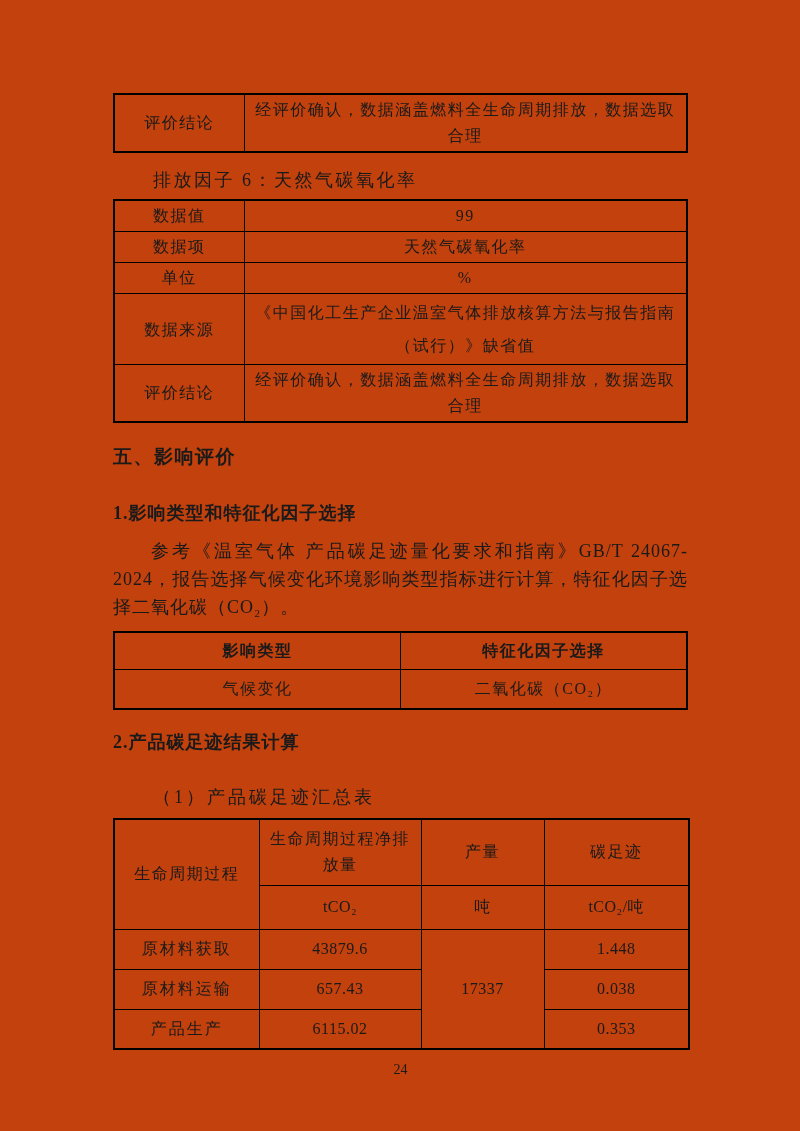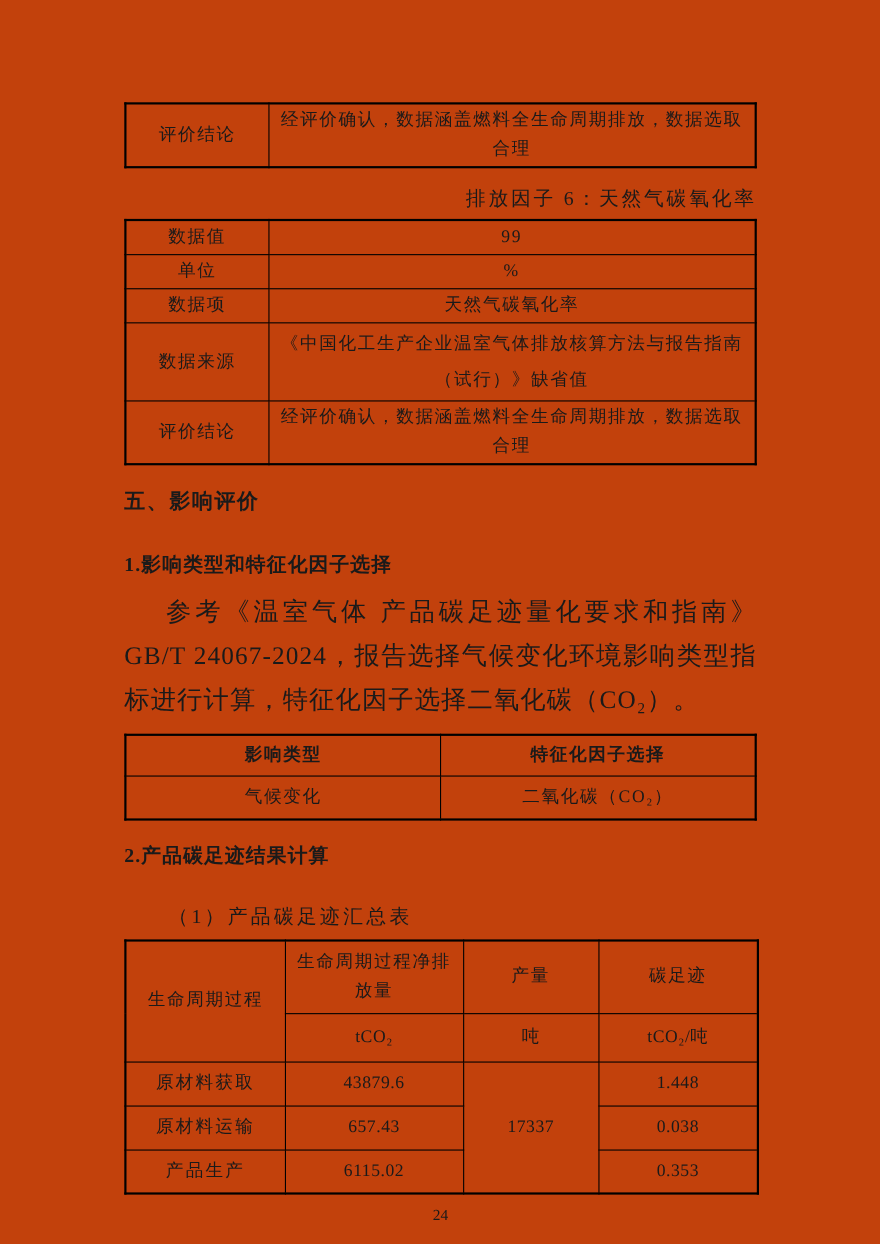--- a/index.html
+++ b/index.html
@@ -69,7 +69,6 @@
     font-size: 18px;
     line-height: 32px;
     letter-spacing: 2.5px;
-    text-align: right;
   }
   .t2 { margin-top: 3px; border-radius: 29px; }
   .h-section {

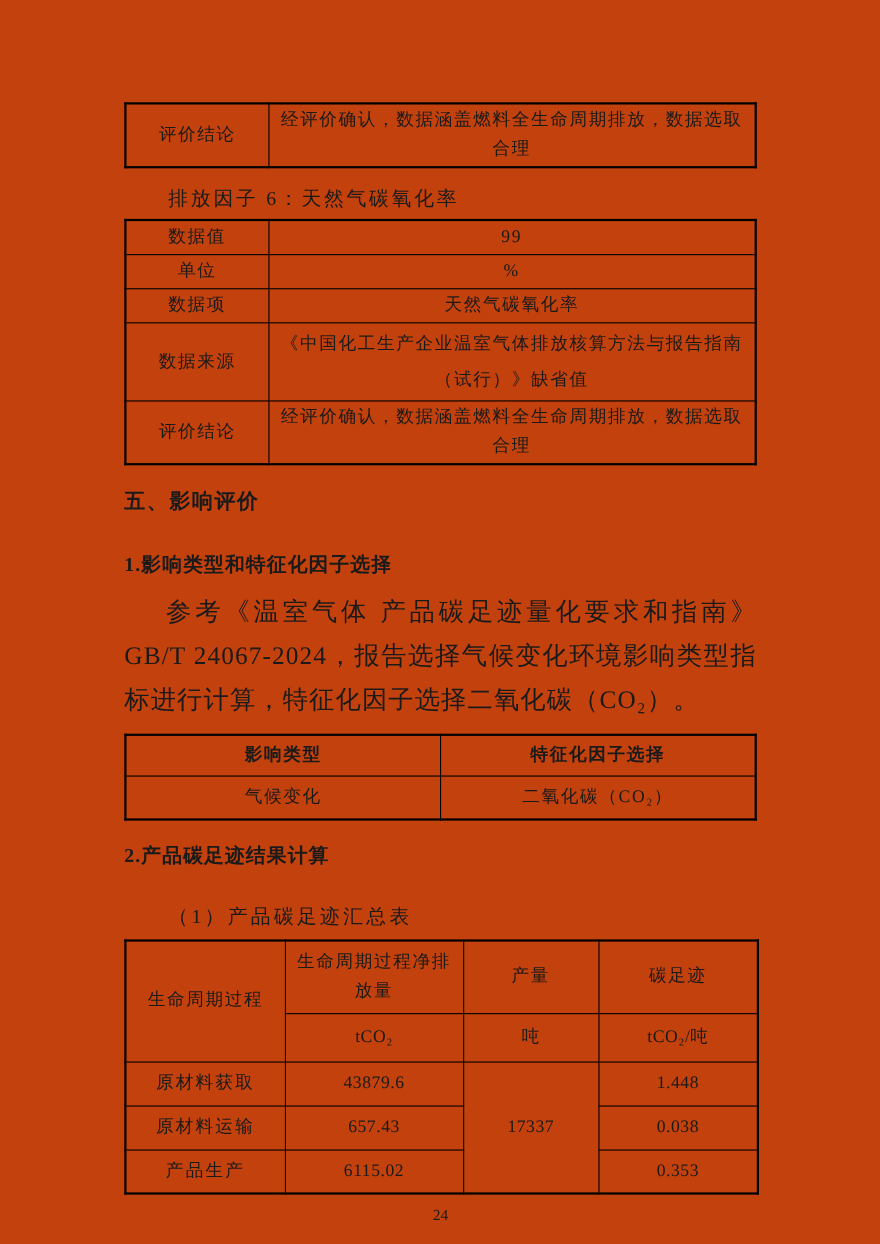--- a/index.html
+++ b/index.html
@@ -135,12 +135,12 @@
           <td class="r-s">99</td>
         </tr>
         <tr>
+          <td class="lbl r-s">数据项</td>
+          <td class="r-s">天然气碳氧化率</td>
+        </tr>
+        <tr>
           <td class="lbl r-s">单位</td>
           <td class="r-s">%</td>
-        </tr>
-        <tr>
-          <td class="lbl r-s">数据项</td>
-          <td class="r-s">天然气碳氧化率</td>
         </tr>
         <tr>
           <td class="lbl r-src">数据来源</td>

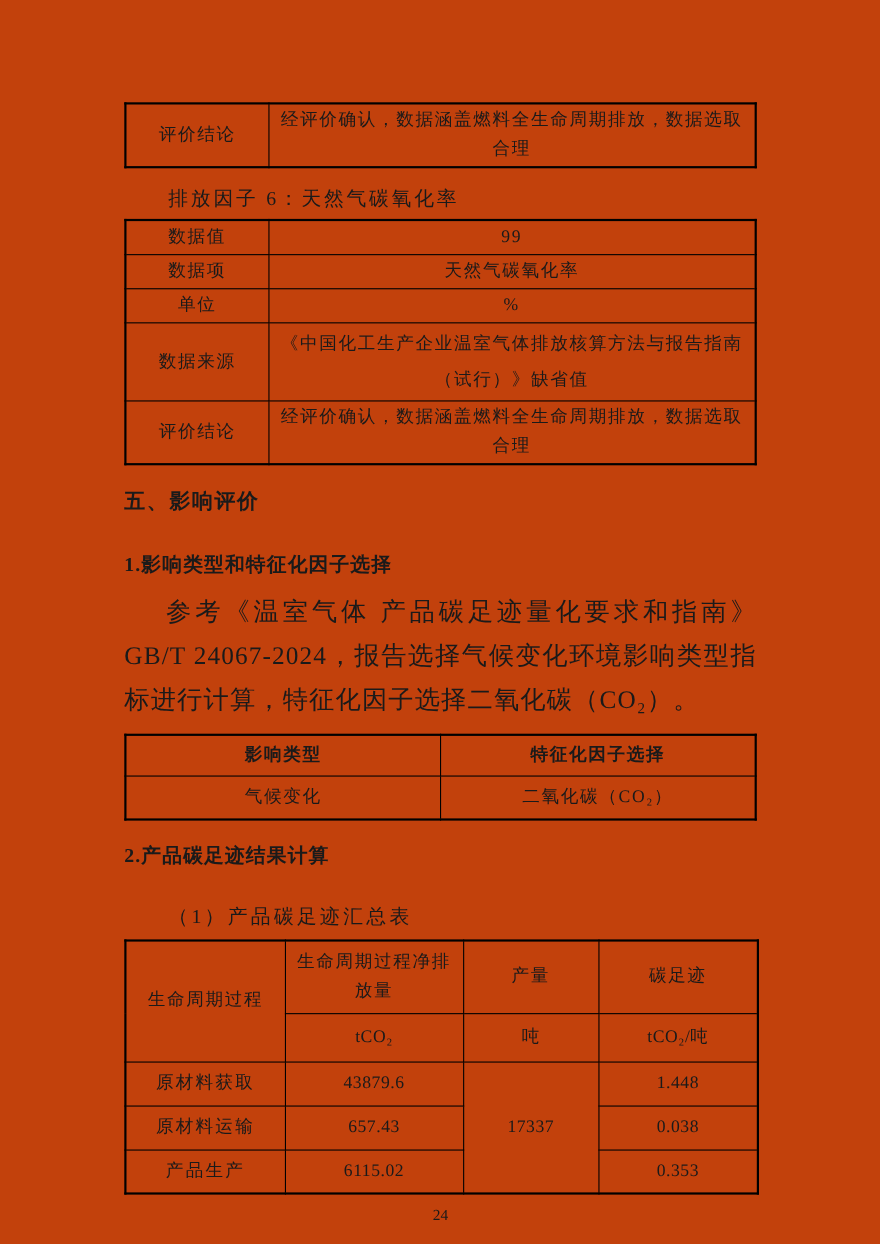--- a/index.html
+++ b/index.html
@@ -89,8 +89,8 @@
   .para {
     margin-top: 8px;
     width: 575px;
-    font-size: 23px;
-    line-height: 40px;
+    font-size: 18px;
+    line-height: 28px;
     letter-spacing: 1px;
     text-align: justify;
     text-indent: 38px;

